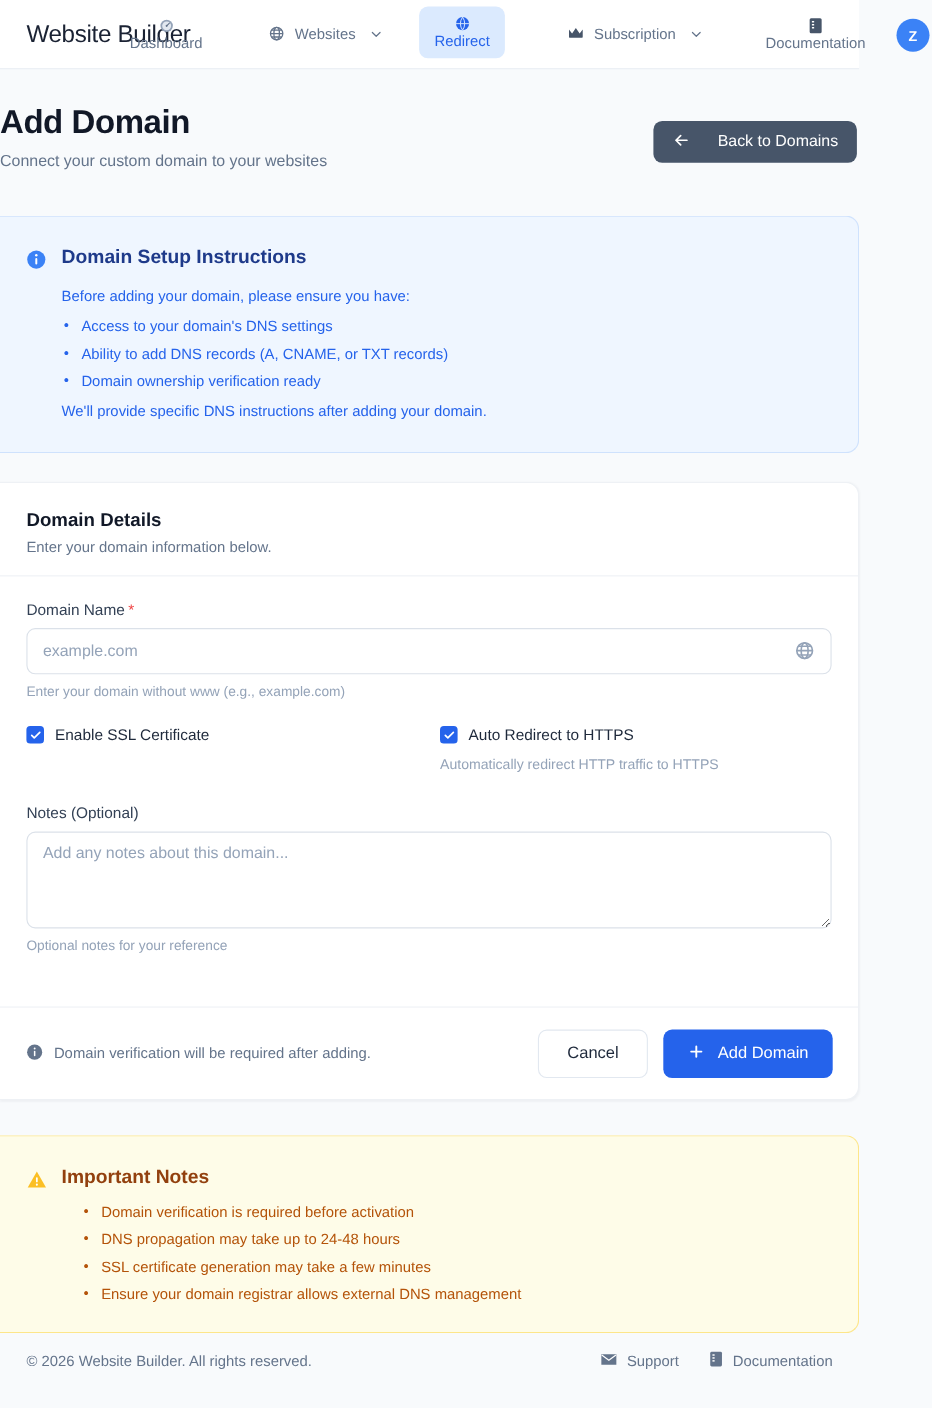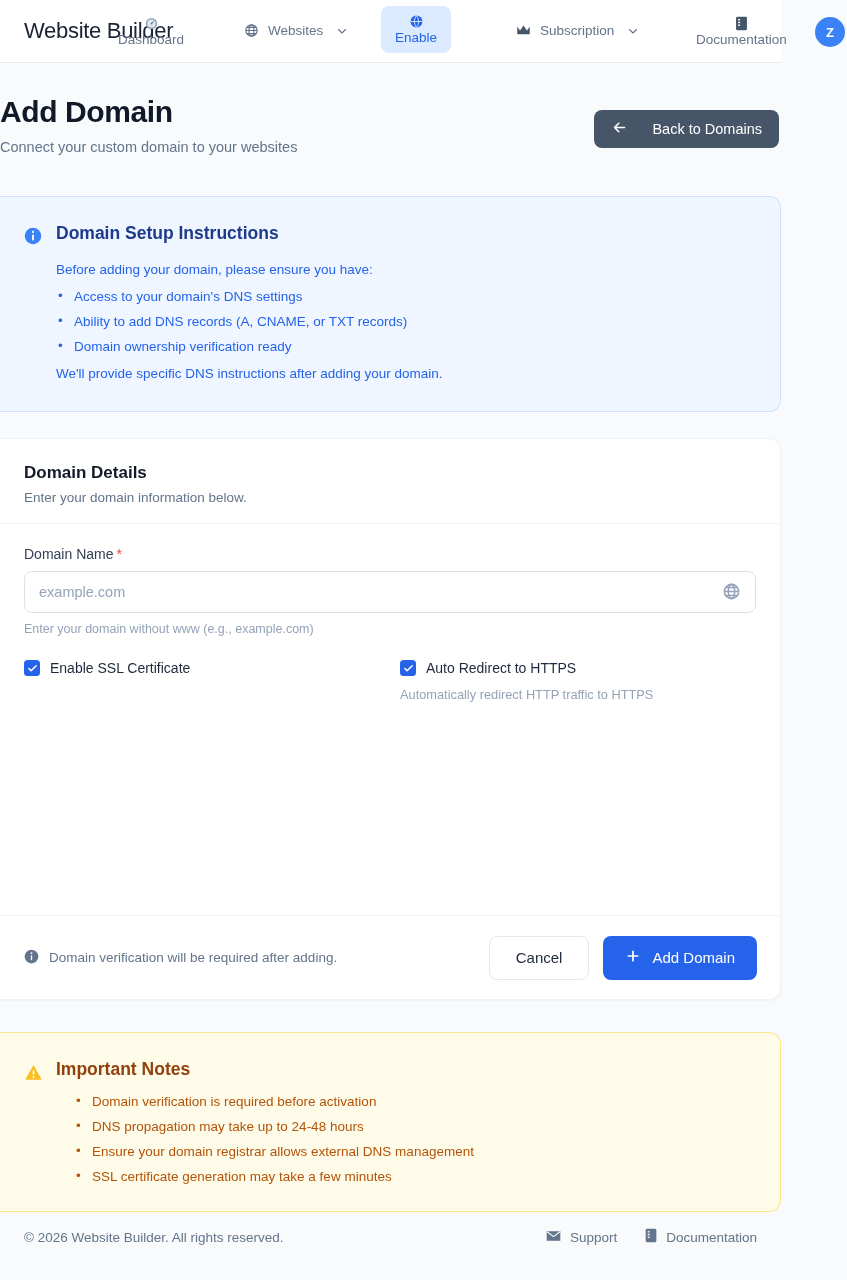--- a/index.html
+++ b/index.html
@@ -437,7 +437,7 @@
           <path d="M12 2.5a16 16 0 000 19M12 2.5a16 16 0 010 19M2.5 12h19" stroke="#dbeafe" stroke-width="1.4" fill="none"></path>
         </svg>
       </span>
-      <span>Enable</span>
+      <span>Redirect</span>
     </div>
 
     <div class="navitem inline nav-subs">

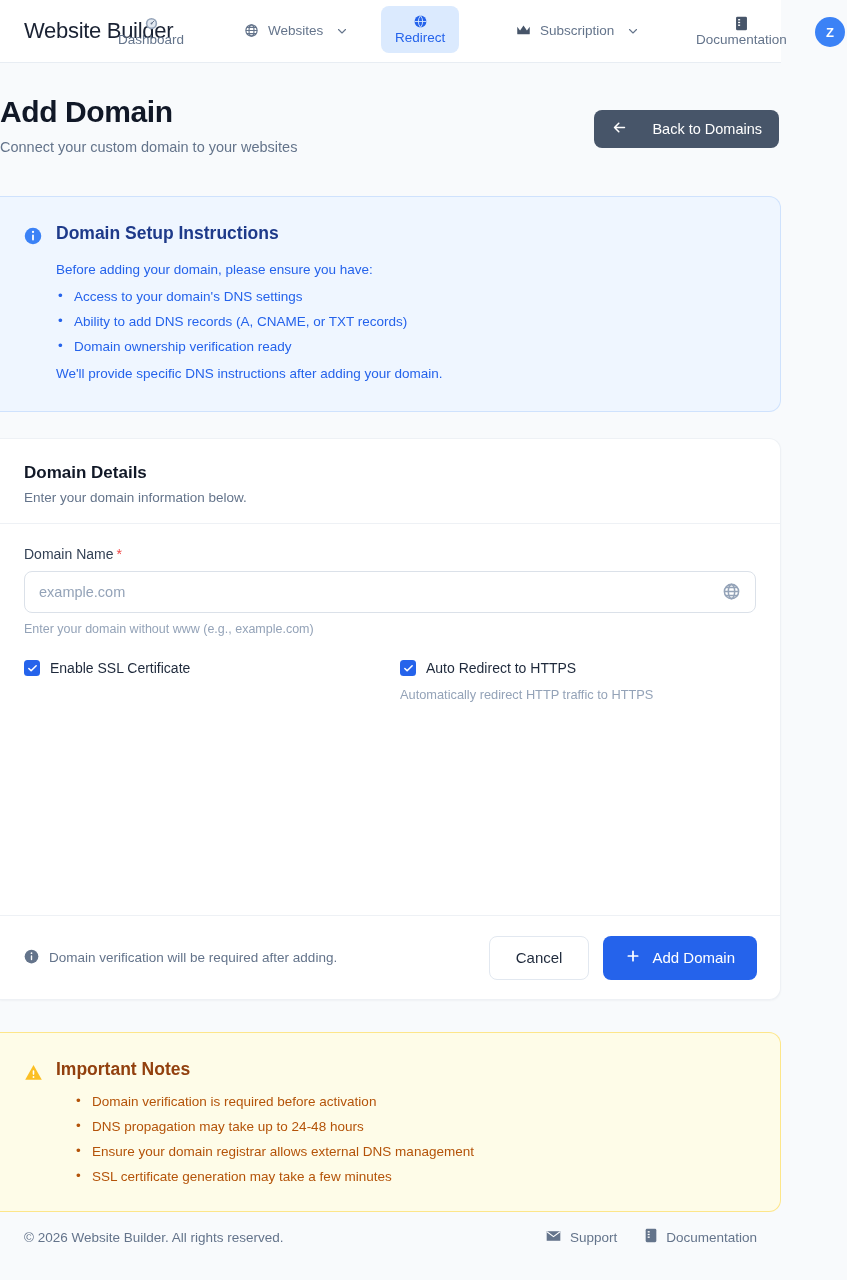--- a/index.html
+++ b/index.html
@@ -558,6 +558,11 @@
 
     </div>
 
+    <div class="notes-block">
+      <label class="field-label">Notes (Optional)</label>
+      <textarea class="textarea" placeholder="Add any notes about this domain..." style=""></textarea>
+      <div class="help-text">Optional notes for your reference</div>
+    </div>
 
   </div>
 

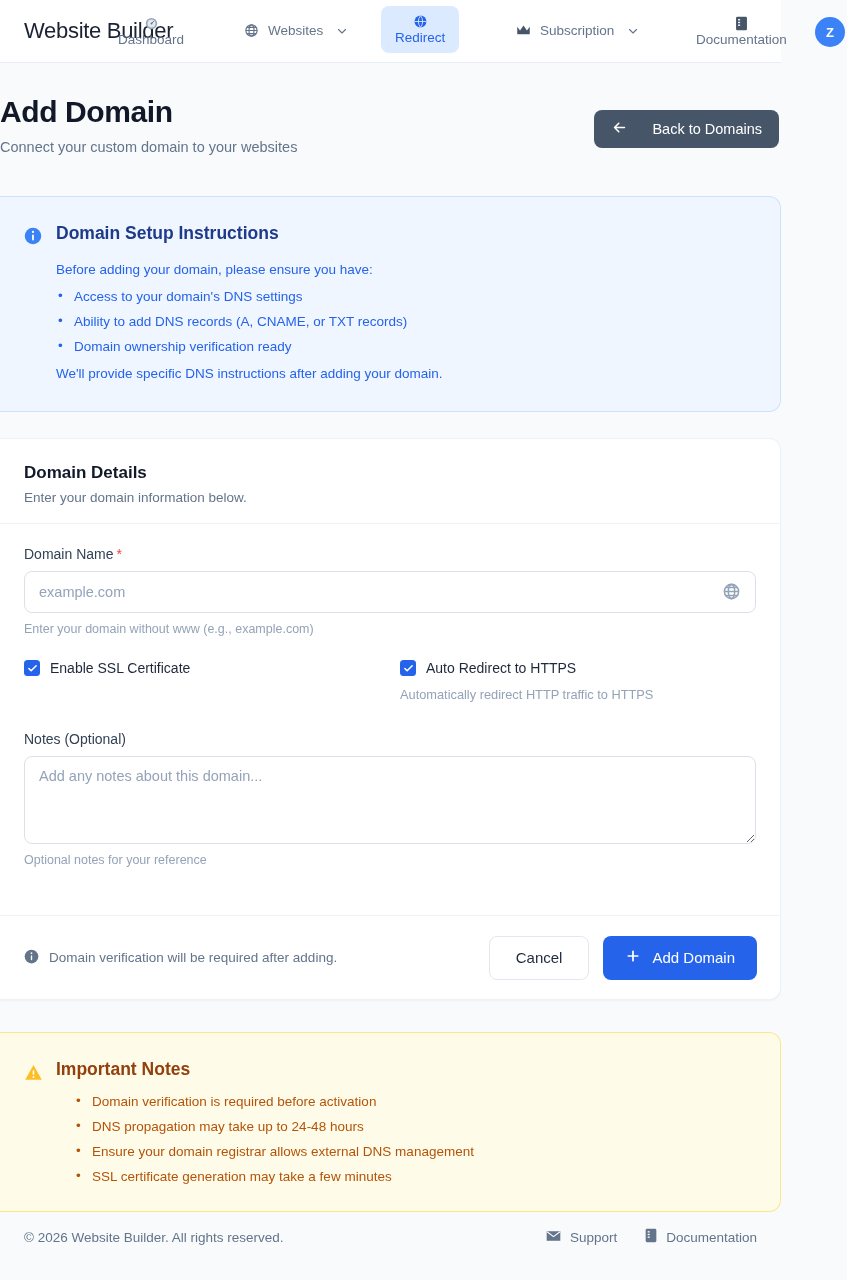--- a/index.html
+++ b/index.html
@@ -606,8 +606,8 @@
       <ul class="warn-list">
         <li>Domain verification is required before activation</li>
         <li>DNS propagation may take up to 24-48 hours</li>
+        <li>SSL certificate generation may take a few minutes</li>
         <li>Ensure your domain registrar allows external DNS management</li>
-        <li>SSL certificate generation may take a few minutes</li>
       </ul>
     </div>
   </div>

